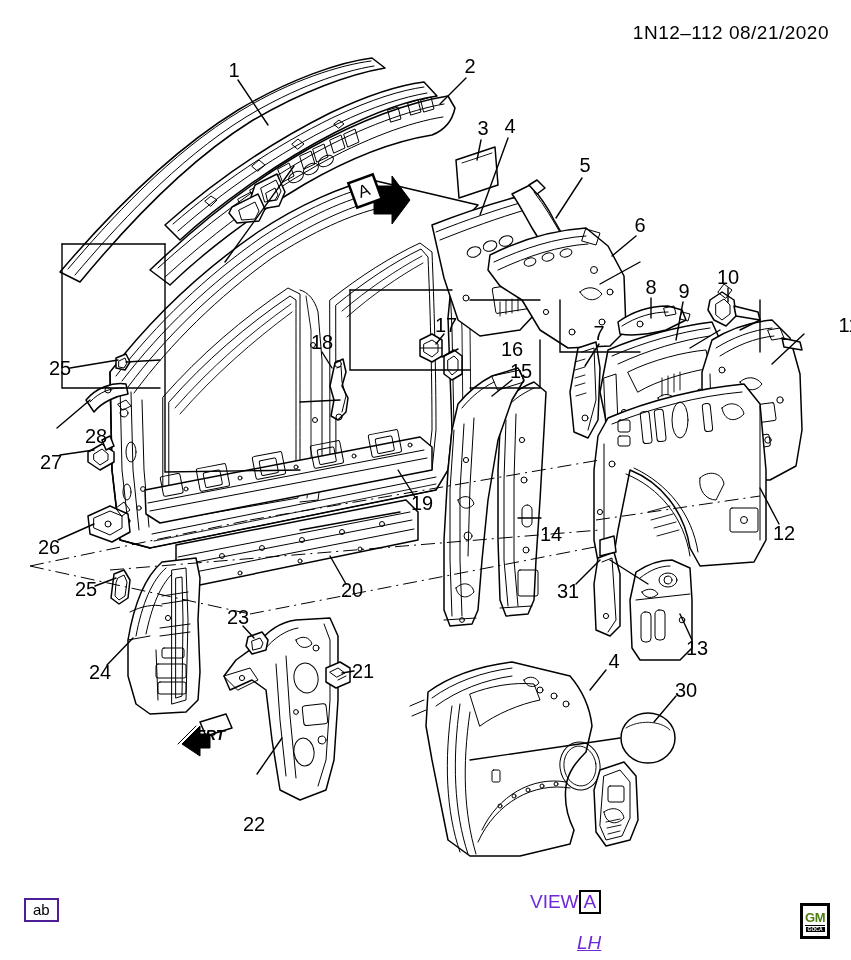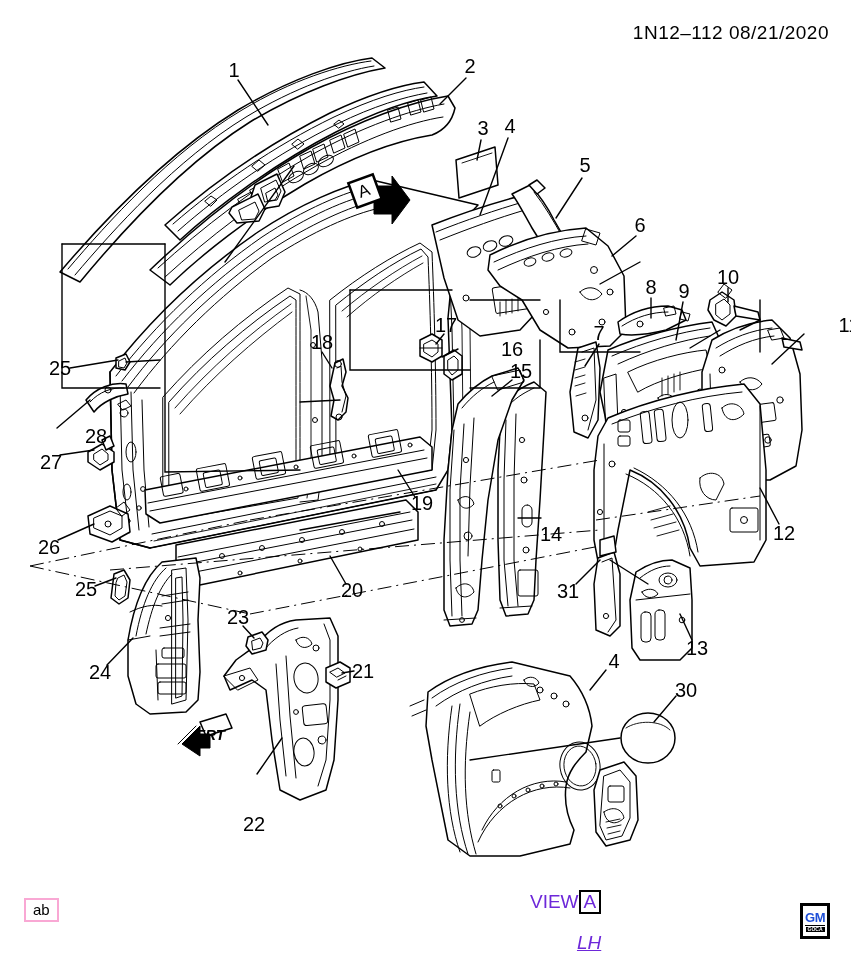--- a/index.html
+++ b/index.html
@@ -73,7 +73,7 @@
     position: absolute;
     left: 24px;
     top: 898px;
-    border: 2px solid #f9a8d4;
+    border: 2px solid #4c1d95;
     padding: 2px 7px 3px 7px;
     font-size: 15px;
     background: #fff;

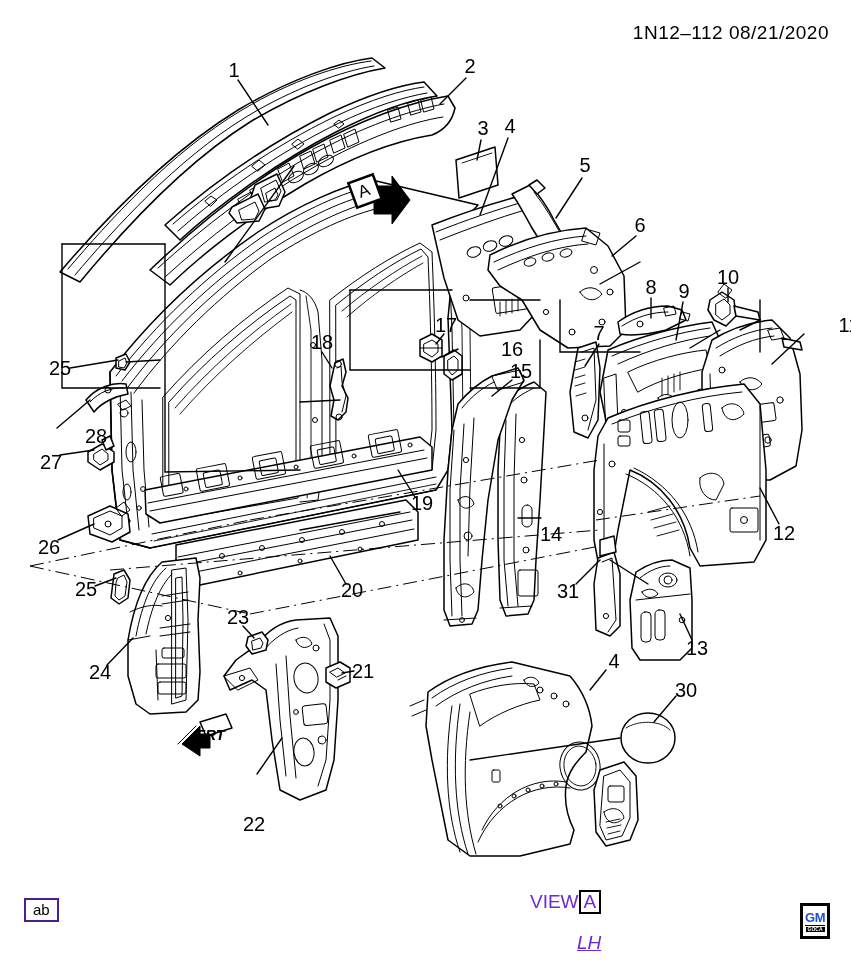--- a/index.html
+++ b/index.html
@@ -100,7 +100,7 @@
     font-weight: bold;
     line-height: 1;
     letter-spacing: -0.5px;
-    color: #1d4ed8;
+    color: #4d7c0f;
     font-family: "Liberation Sans", sans-serif;
   }
   .gmbadge .gm-rule {

